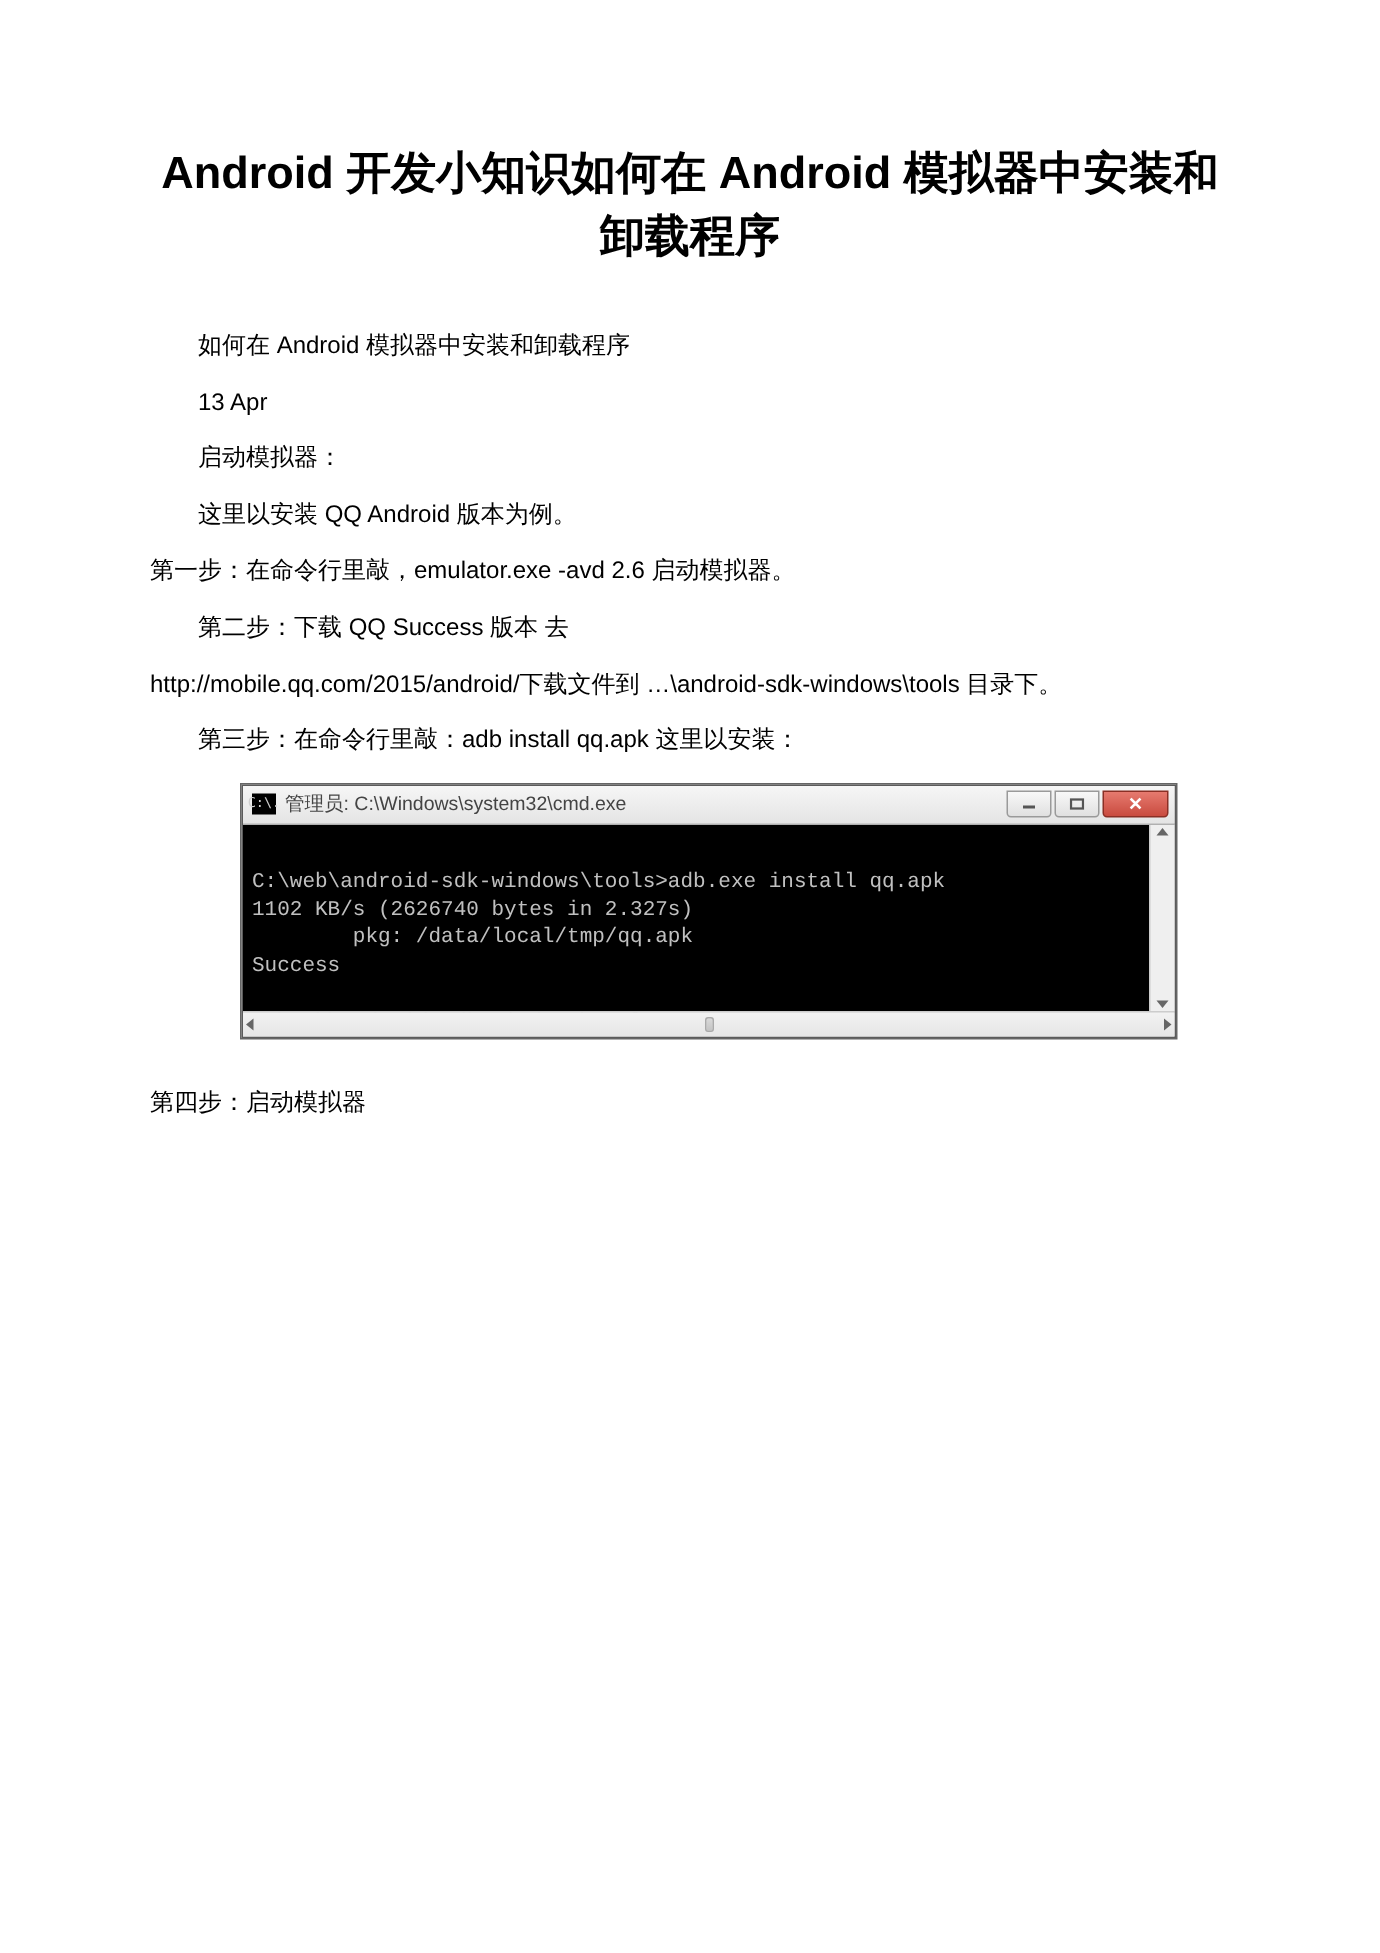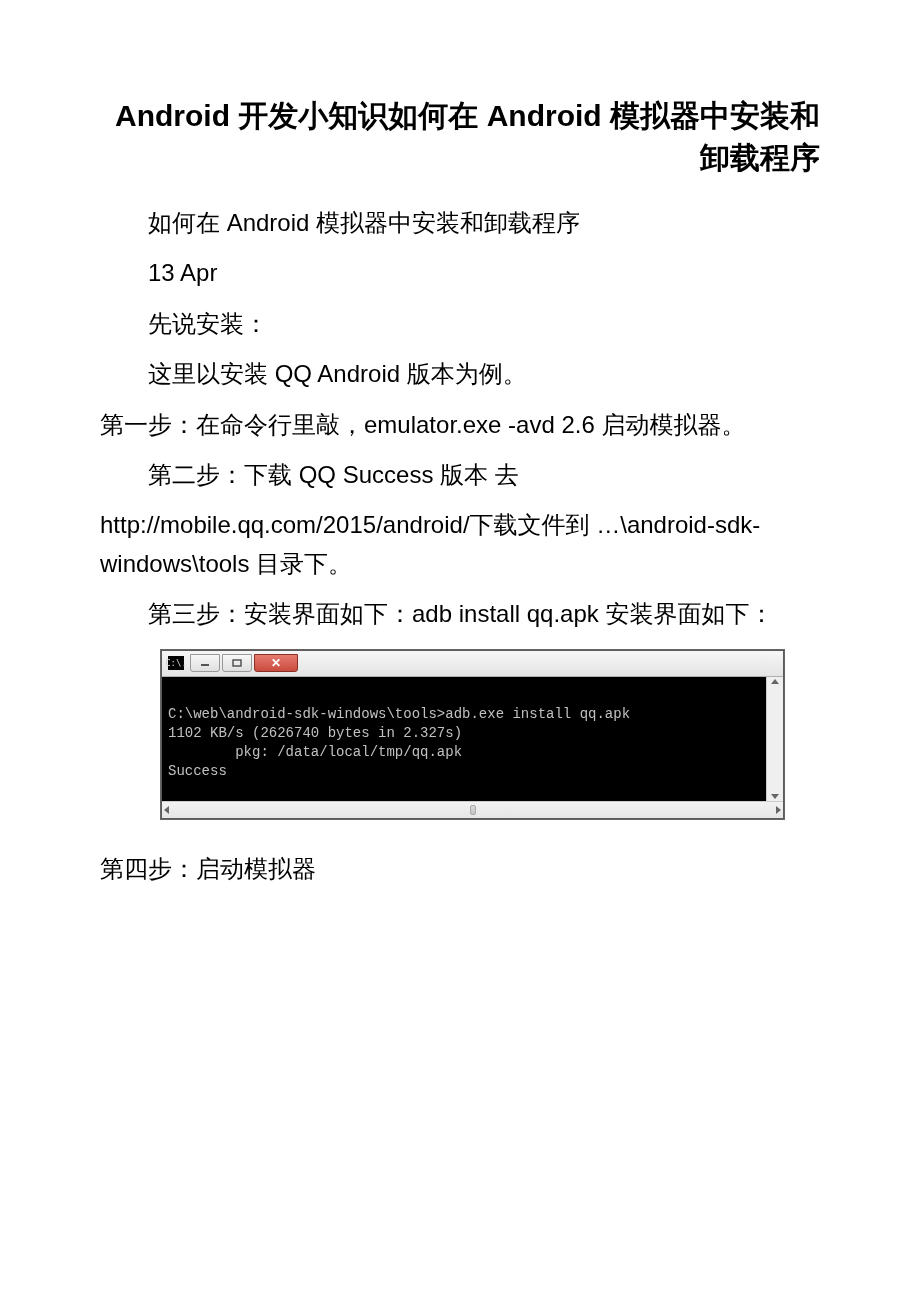--- a/index.html
+++ b/index.html
@@ -13,9 +13,9 @@
 h1 {
   font-size: 30px;
   font-weight: bold;
-  text-align: right;
+  text-align: center;
   line-height: 1.4;
-  margin-bottom: 25px;
+  margin-bottom: 39px;
 }
 p {
   font-size: 24px;

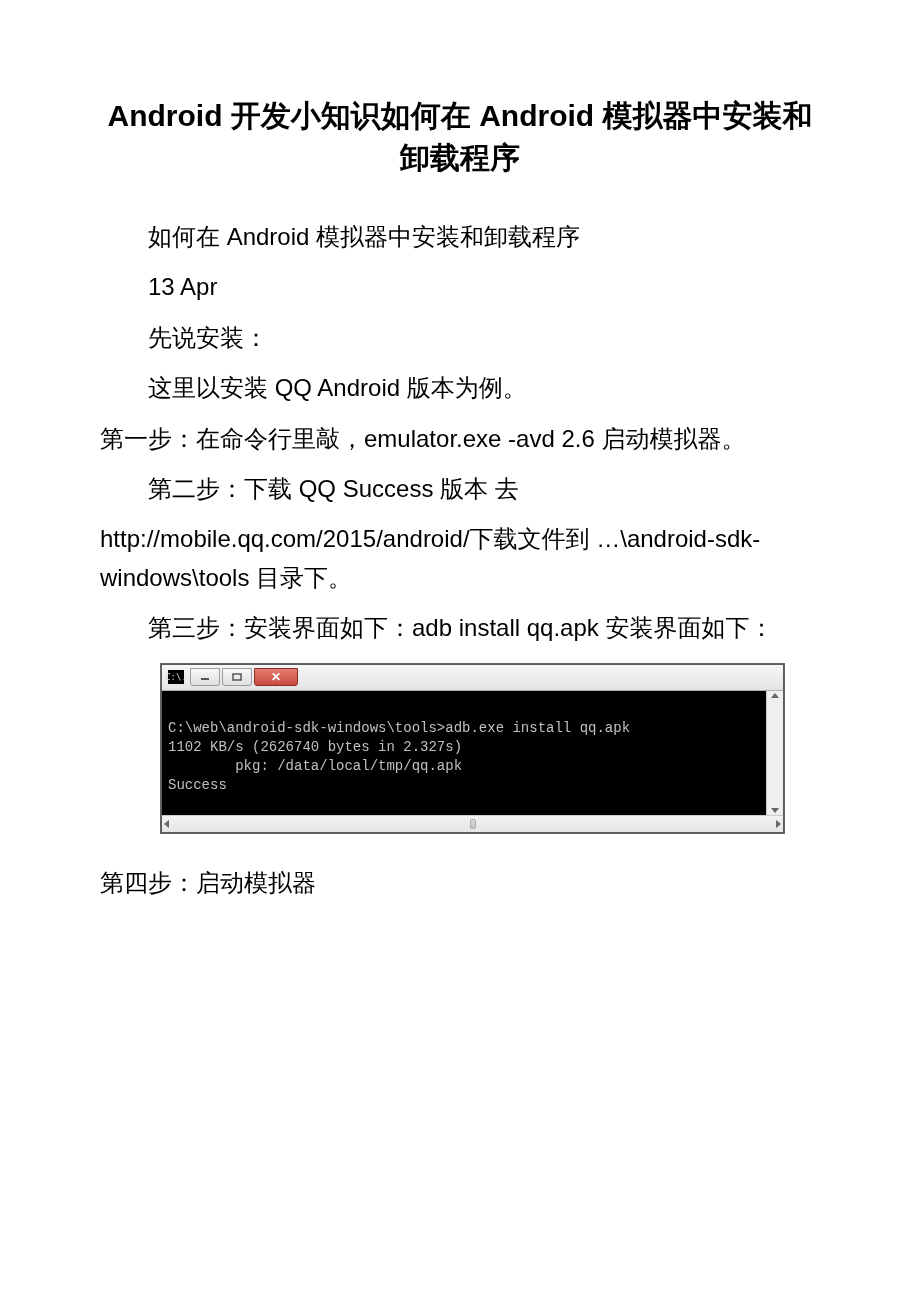--- a/index.html
+++ b/index.html
@@ -18,7 +18,7 @@
   margin-bottom: 39px;
 }
 p {
-  font-size: 24px;
+  font-size: 16px;
   line-height: 1.6;
   margin-bottom: 12px;
 }

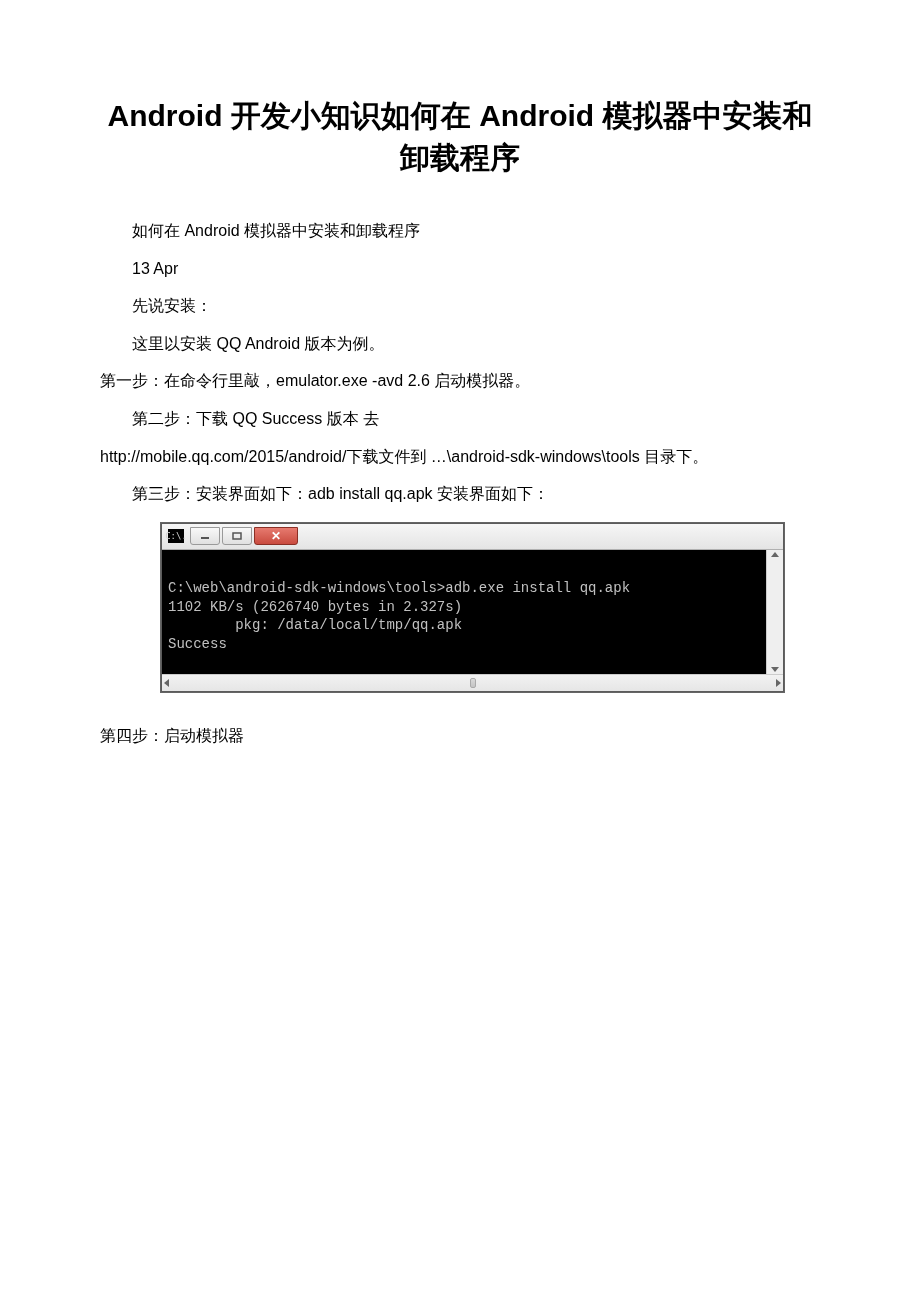--- a/index.html
+++ b/index.html
@@ -137,7 +137,7 @@
 
 <p class="indent">如何在 Android 模拟器中安装和卸载程序</p>
 <p class="indent">13 Apr</p>
-<p class="indent">先说安装：</p>
+<p class="indent">启动模拟器：</p>
 <p class="indent">这里以安装 QQ Android 版本为例。</p>
 <p>第一步：在命令行里敲，emulator.exe -avd 2.6 启动模拟器。</p>
 <p class="indent">第二步：下载 QQ Success 版本 去</p>

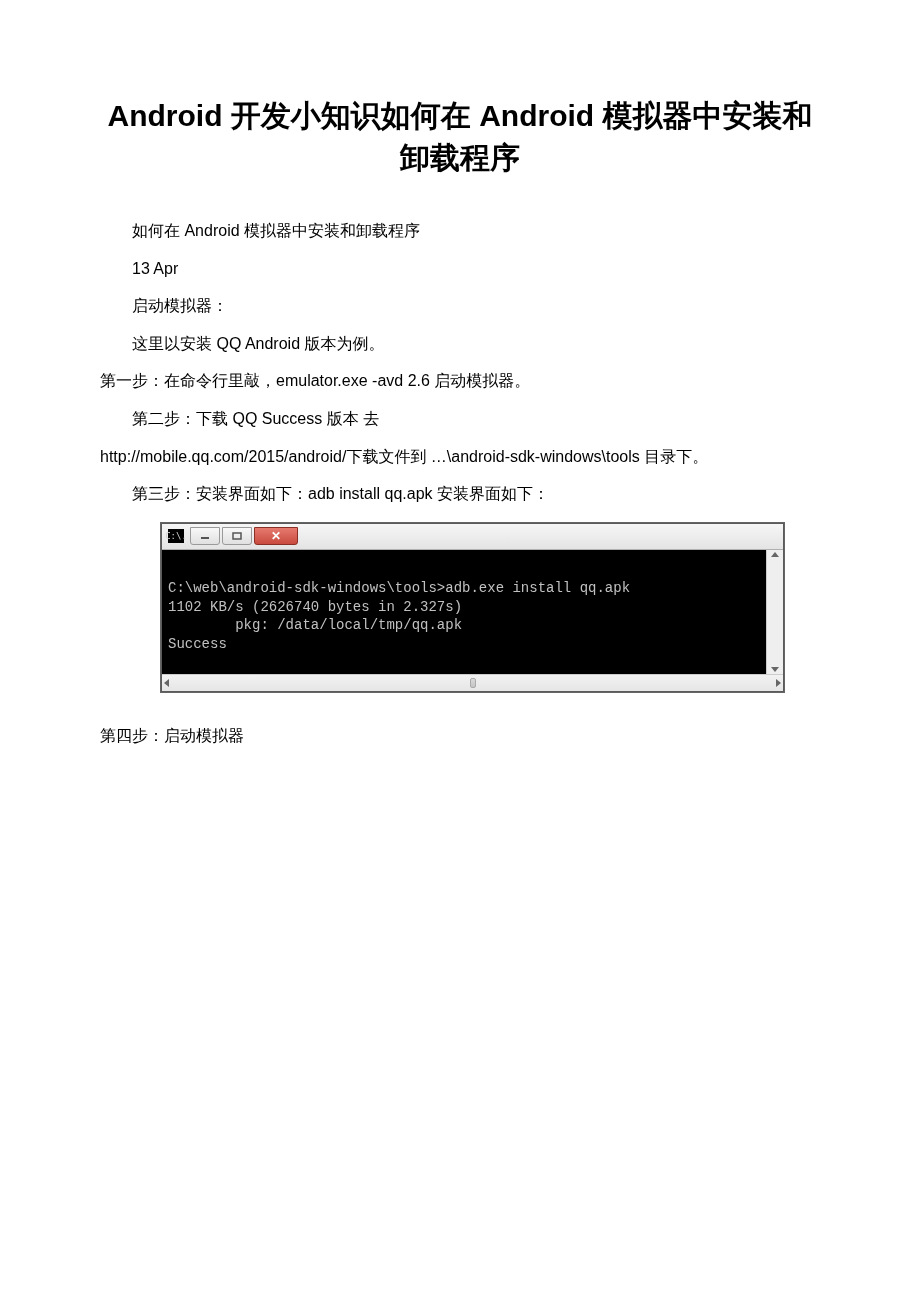--- a/index.html
+++ b/index.html
@@ -142,7 +142,7 @@
 <p>第一步：在命令行里敲，emulator.exe -avd 2.6 启动模拟器。</p>
 <p class="indent">第二步：下载 QQ Success 版本 去</p>
 <p>http://mobile.qq.com/2015/android/下载文件到 …\android-sdk-windows\tools 目录下。</p>
-<p class="indent">第三步：安装界面如下：adb install qq.apk 安装界面如下：</p>
+<p class="indent">第三步：在命令行里敲：adb install qq.apk 这里以安装：</p>
 
 <div class="cmd-window">
   <div class="cmd-outer">

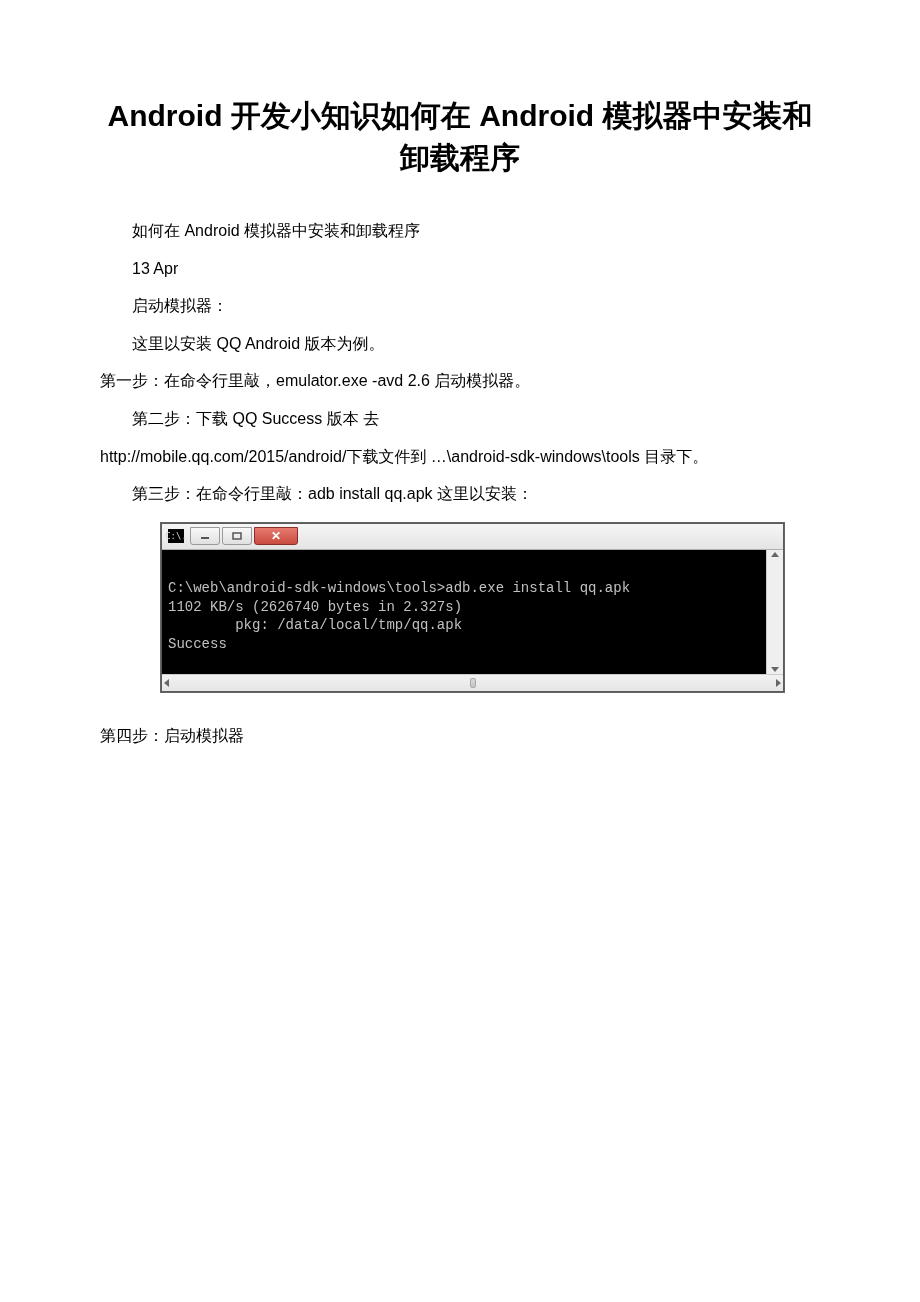--- a/index.html
+++ b/index.html
@@ -148,6 +148,7 @@
   <div class="cmd-outer">
     <div class="cmd-titlebar">
       <span class="titlebar-icon">C:\.</span>
+      <span class="titlebar-text">管理员: C:\Windows\system32\cmd.exe</span>
       <div class="win-buttons">
         <div class="win-btn">
           <svg width="10" height="8">

